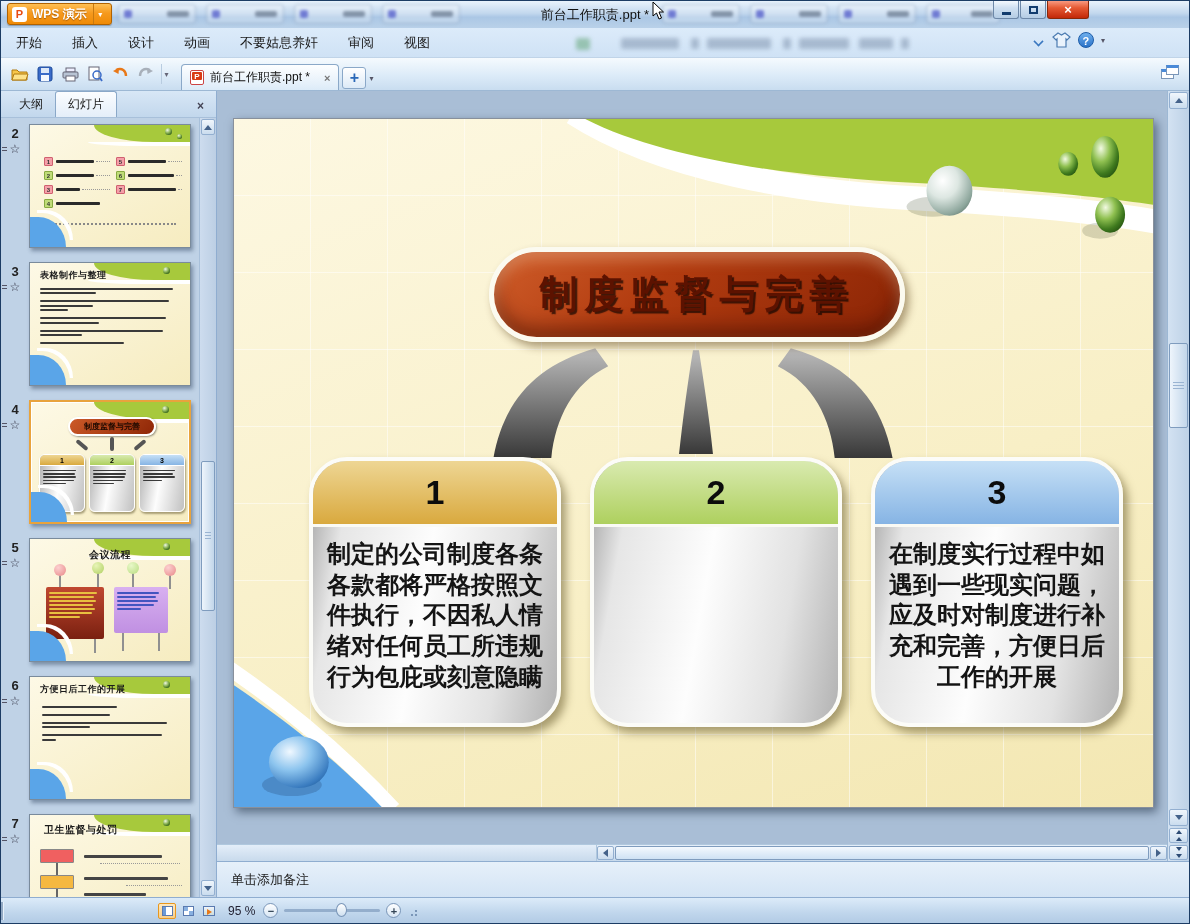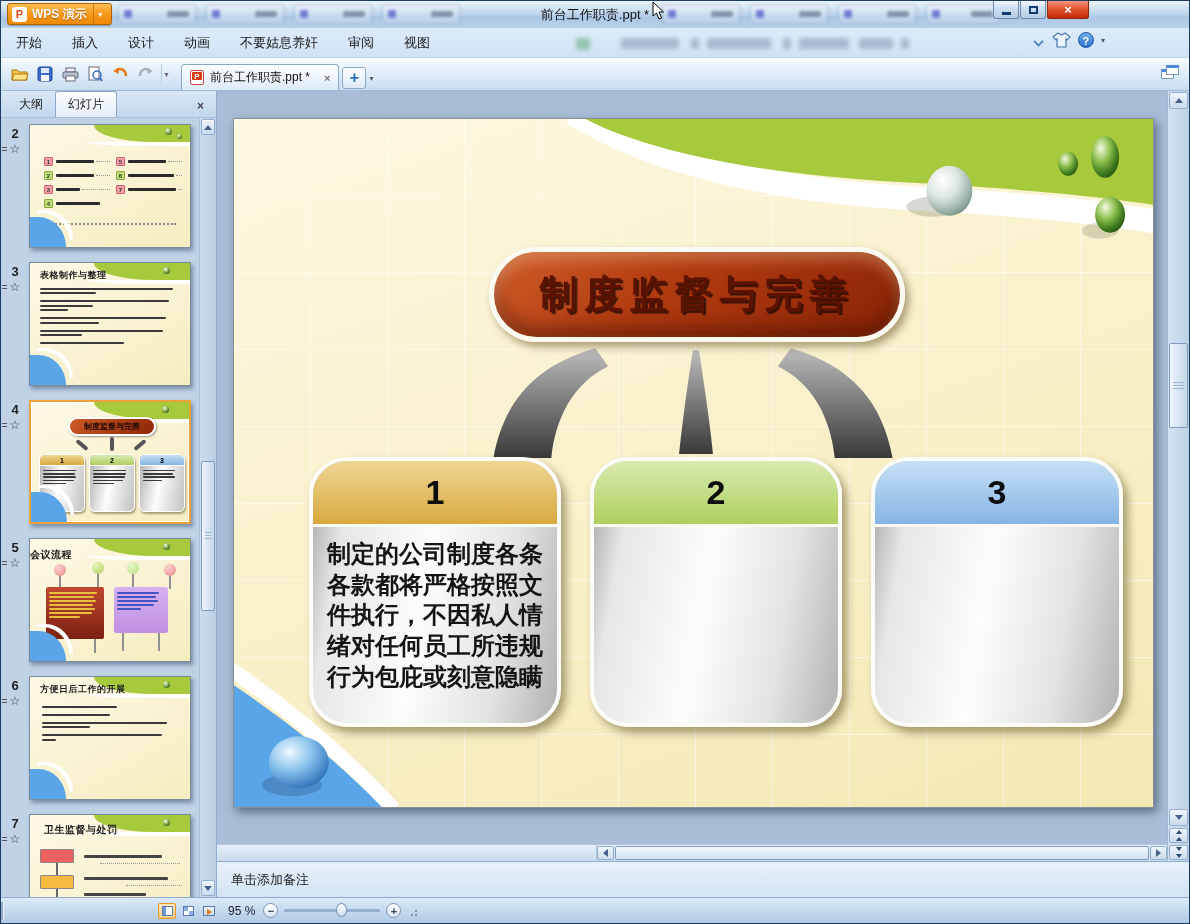--- a/index.html
+++ b/index.html
@@ -534,7 +534,7 @@
             <div class="thumb">
               <div class="t-green"></div>
               <div class="t-drop" style="right:20px;top:4px;width:7px;height:7px;"></div>
-              <div class="t-title" style="left:0;right:0;top:9px;font-size:10px;">会议流程</div>
+              <div class="t-title" style="left:0;right:0;top:9px;text-align:center;font-size:10px;">会议流程</div>
               <div class="t5-stick" style="left:29px;top:34px;"></div>
               <div class="t5-stick" style="left:67px;top:32px;"></div>
               <div class="t5-stick" style="left:102px;top:32px;"></div>

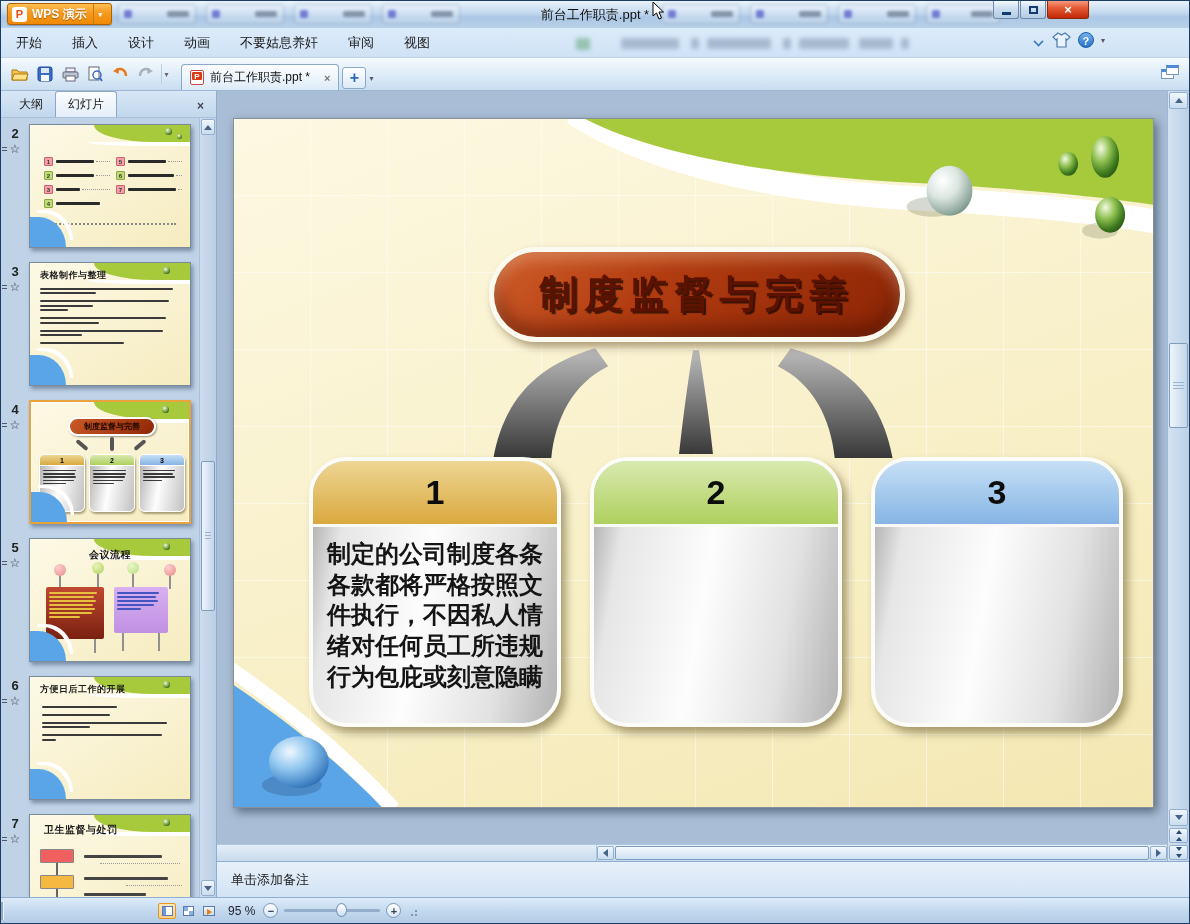--- a/index.html
+++ b/index.html
@@ -714,6 +714,7 @@
                 <div class="sbox-head">
                     <span class="sbox-num">3</span>
                   </div>
+                <div class="sbox-body">在制度实行过程中如遇到一些现实问题，应及时对制度进行补充和完善，方便日后工作的开展</div>
               </div>
             </div>
           </div>

